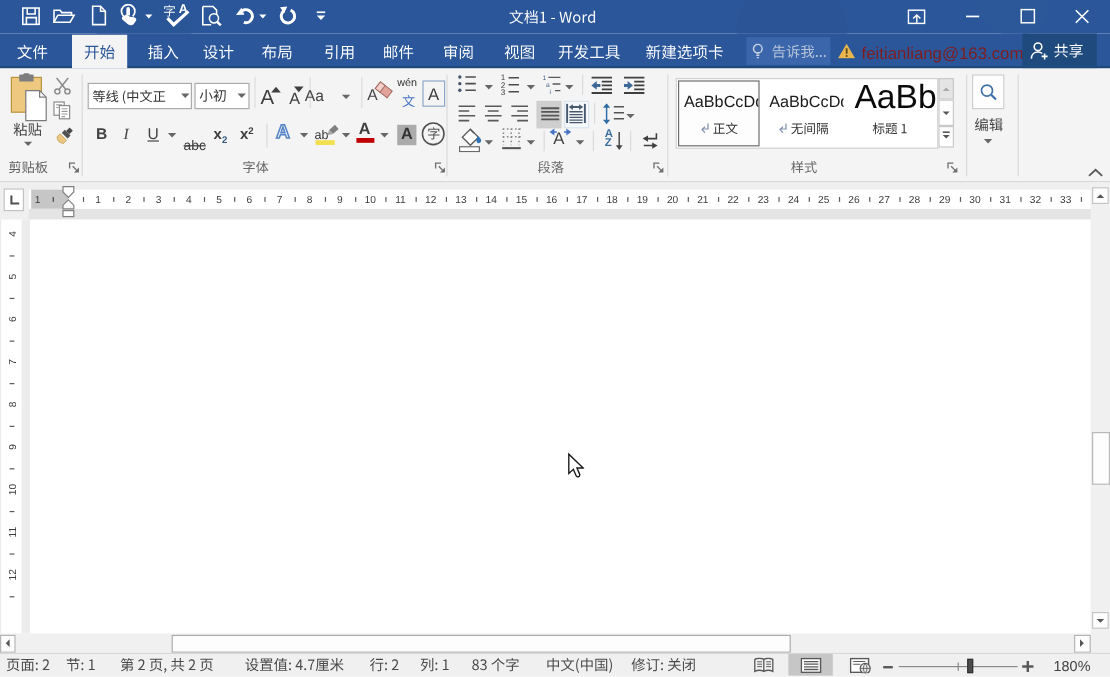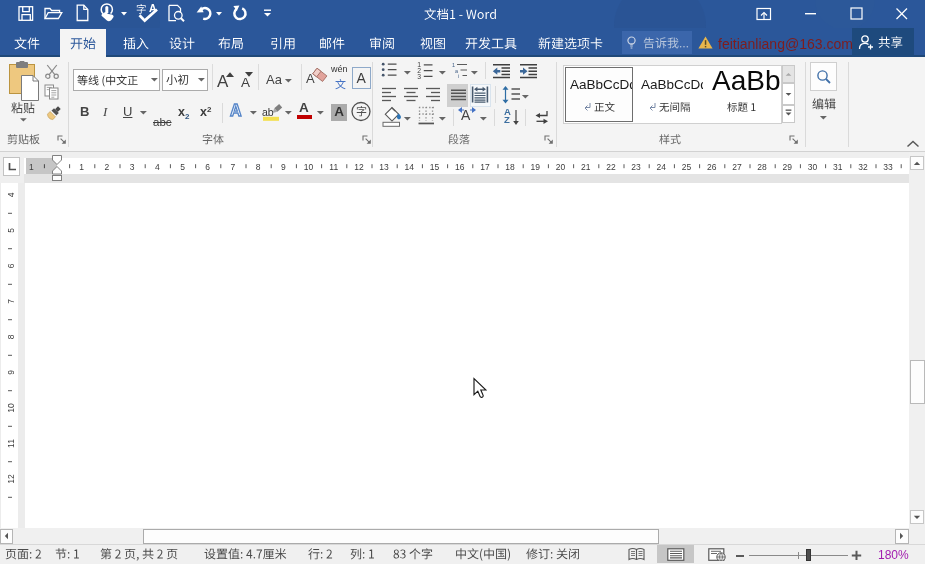--- a/index.html
+++ b/index.html
@@ -312,7 +312,7 @@
 <svg style="position:absolute;left:244px;top:70.5px;" width="10" height="7" viewBox="0 0 10 7">
     <path d="M1 1 L5 5.8 9 1 z" fill="#404040"></path>
   </svg>
-<div class="a" style="left:266px;top:72px;font-size:13px;color:#444">Aa</div>
+<div class="a" style="left:254px;top:72px;font-size:13px;color:#444">Aa</div>
 <svg style="position:absolute;left:284px;top:78px;" width="9" height="6" viewBox="0 0 9 6">
     <path d="M0.9 0.9 L4.4 4.6 7.9 0.9 z" fill="#666"></path>
   </svg>

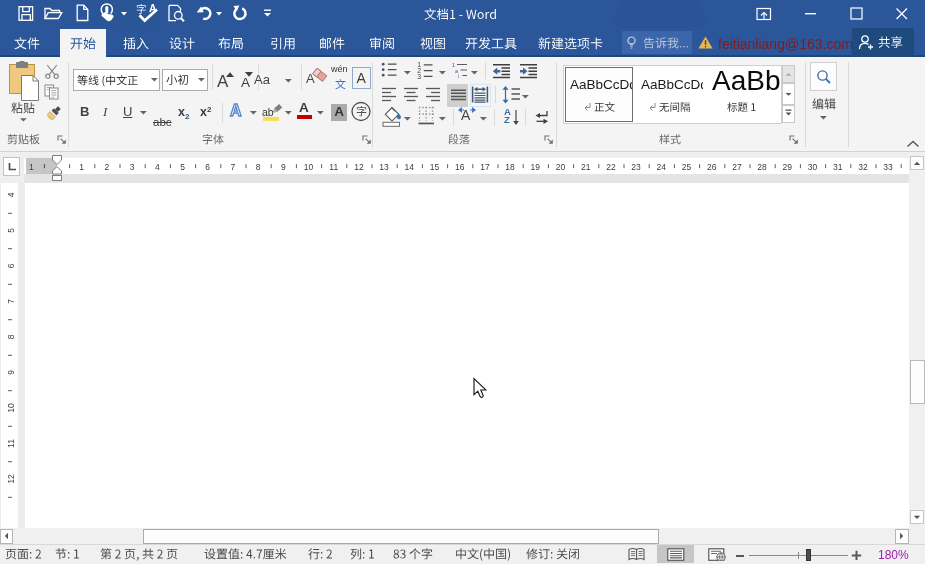--- a/index.html
+++ b/index.html
@@ -887,5 +887,5 @@
 <svg style="position:absolute;left:851px;top:550px;" width="11" height="11" viewBox="0 0 11 11">
     <path d="M5.5 0.8 V10 M0.8 5.4 H10.2" stroke="#595959" stroke-width="2"></path>
   </svg>
-<div class="a" style="left:878px;top:548px;font-size:12px;color:#a21caf">180%</div>
+<div class="a" style="left:878px;top:548px;font-size:12px;color:#404040">180%</div>
 </body></html>

